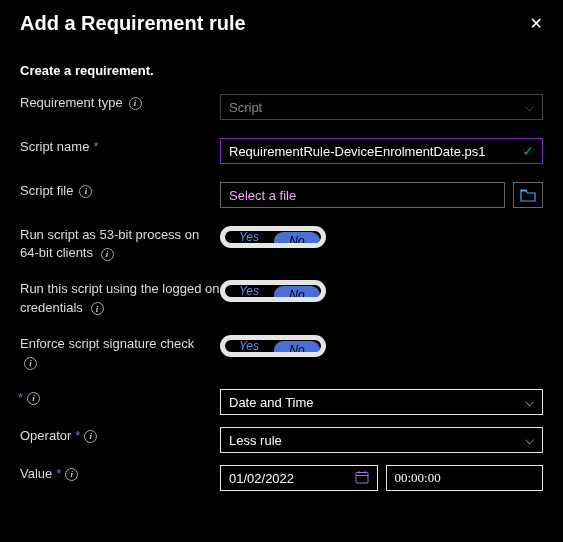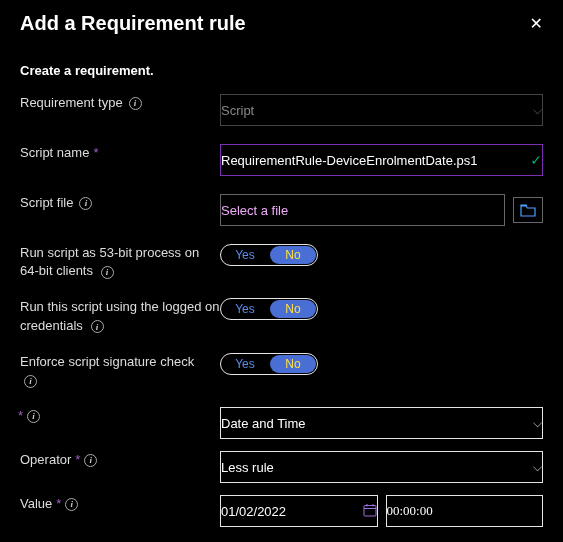--- a/index.html
+++ b/index.html
@@ -78,8 +78,8 @@
     background: #000;
     border: 1px solid #666;
     color: #fff;
-    height: 32px;
-    padding: 0 0;
+    height: 26px;
+    padding: 0 8px;
     display: flex;
     align-items: center;
     justify-content: space-between;

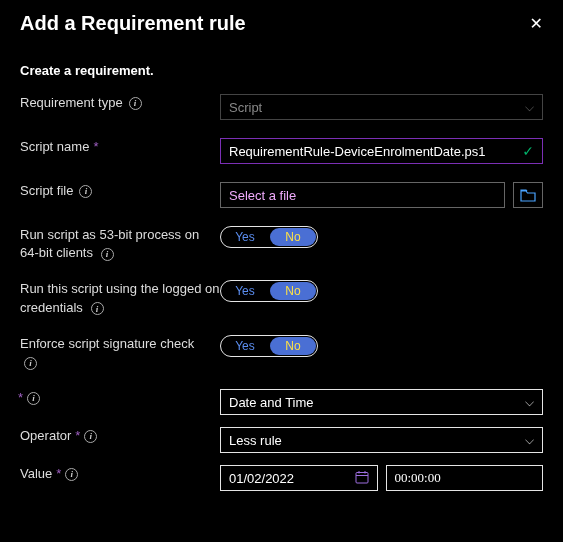--- a/index.html
+++ b/index.html
@@ -119,11 +119,12 @@
   .folder-btn svg { width: 16px; height: 14px; }
   .toggle {
     display: inline-flex;
-    border: 1px solid #e5e5e5;
+    border: 5px solid #e5e5e5;
     border-radius: 14px;
     overflow: hidden;
     height: 22px;
     cursor: pointer;
+    font-style: italic;
   }
   .toggle .opt {
     display: flex;

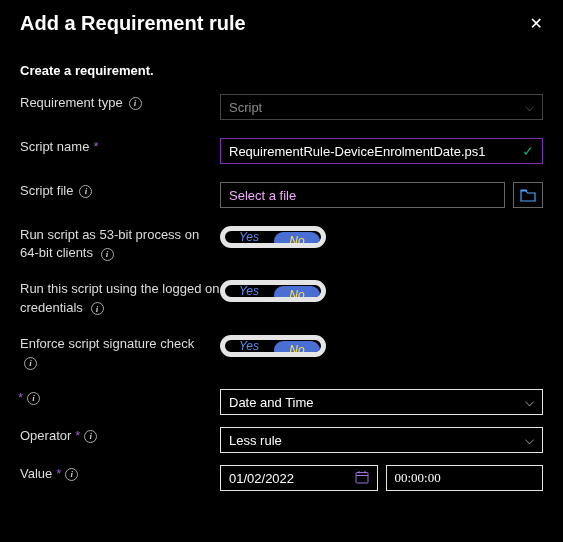--- a/index.html
+++ b/index.html
@@ -138,7 +138,7 @@
     background: transparent;
   }
   .toggle .opt.selected {
-    color: #fde047;
+    color: #000000;
     background: #4a6fd4;
     border-radius: 12px;
     margin: 1px;

